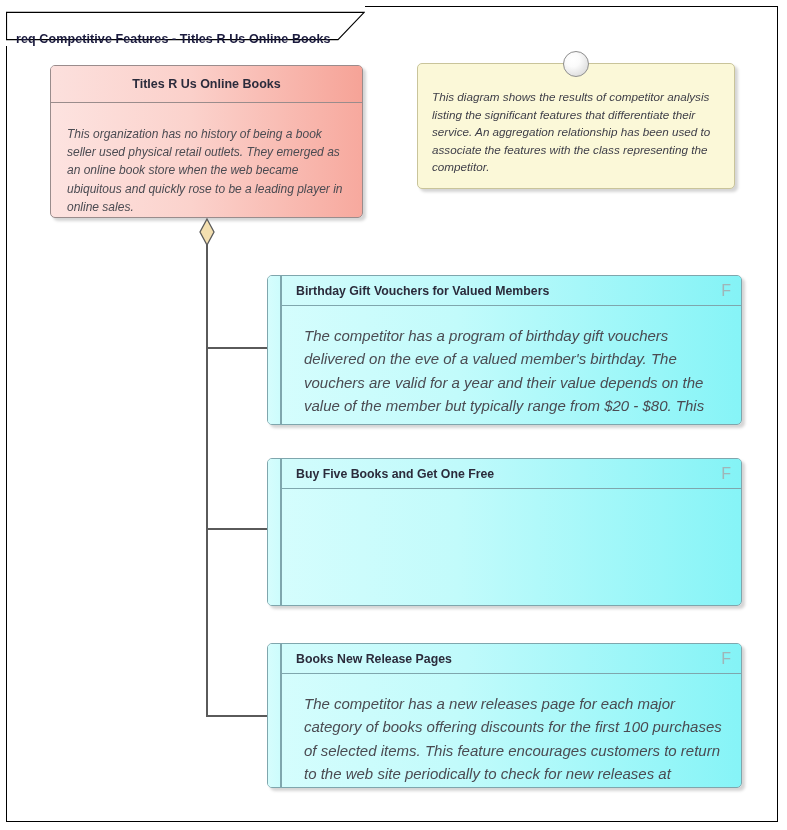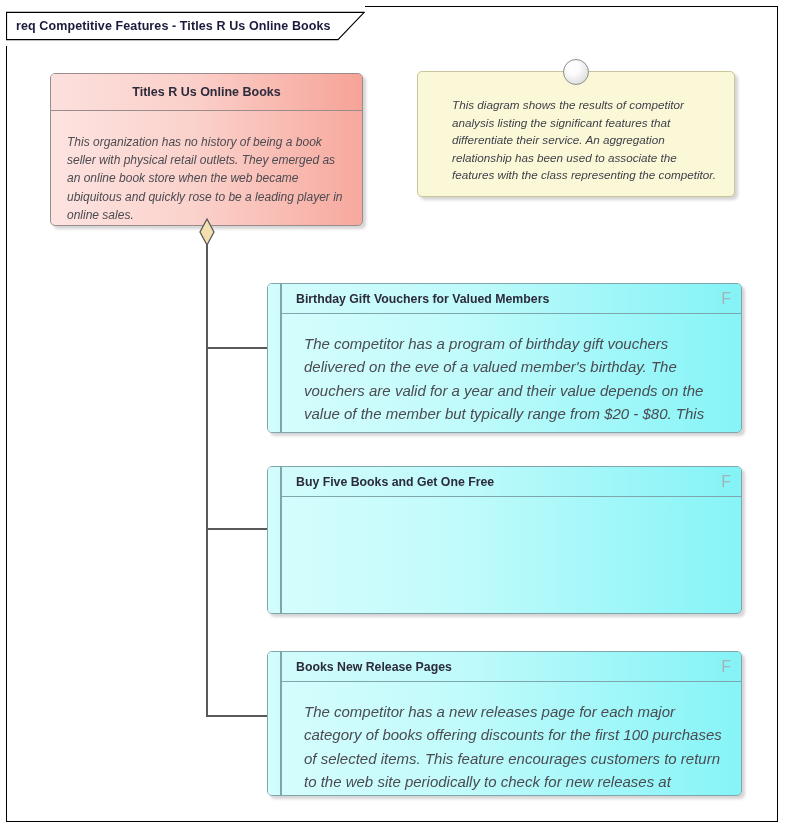--- a/index.html
+++ b/index.html
@@ -36,7 +36,7 @@
     background: #ffffff;
     border-right: none;
     display: flex;
-    align-items: center;
+    align-items: flex-end;
     padding: 0 34px 0 10px;
     white-space: nowrap;
   }

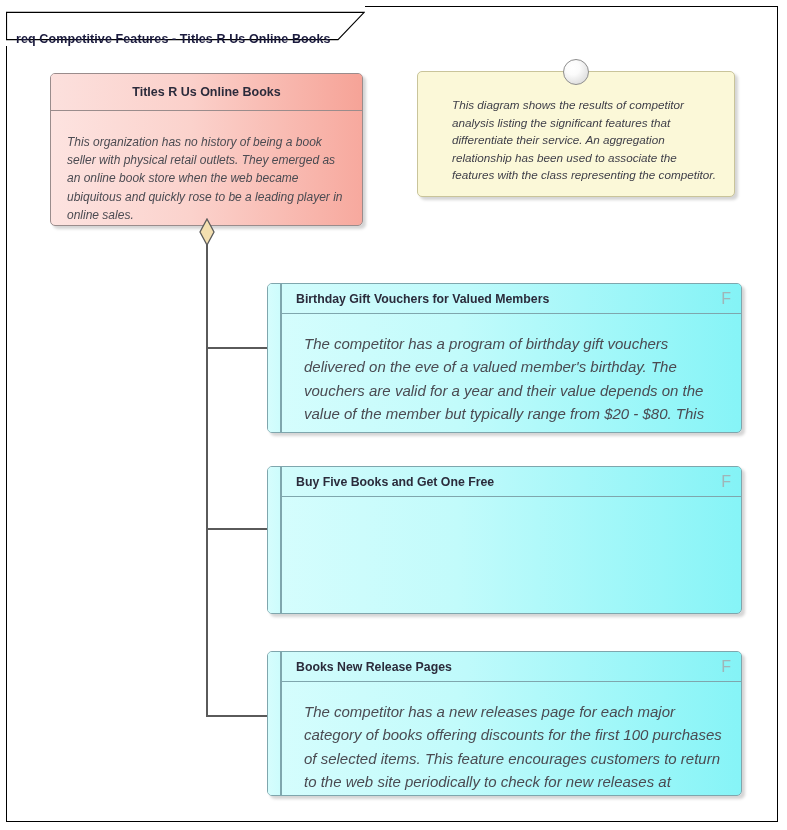--- a/index.html
+++ b/index.html
@@ -58,7 +58,6 @@
   
   .shadowed {
     box-shadow: 3px 3px 3px rgba(0,0,0,0.17);
-    margin-top: 8px;
   }
 
   

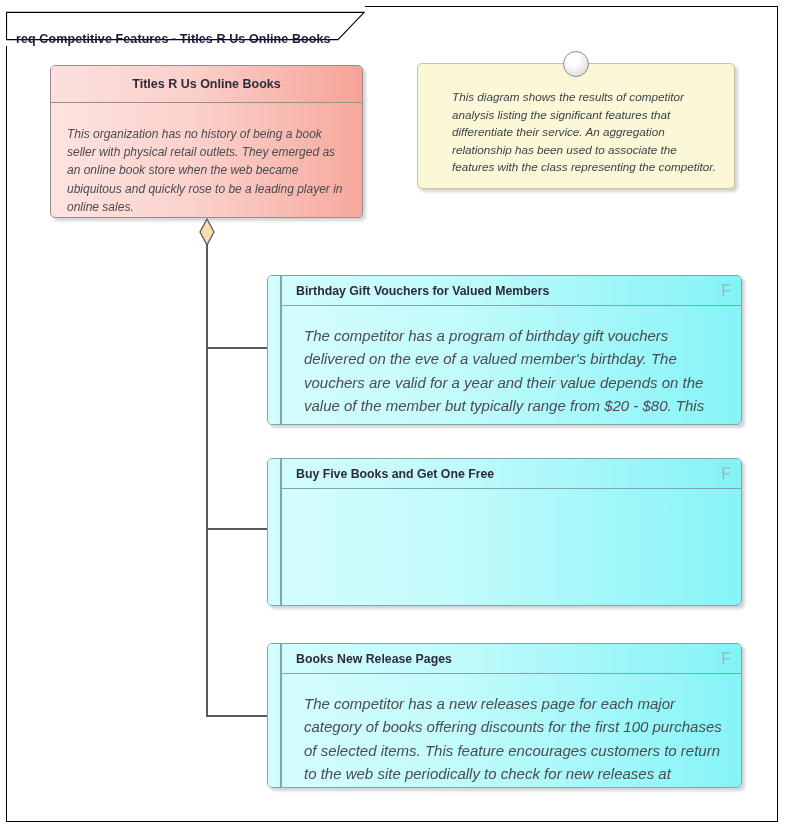--- a/index.html
+++ b/index.html
@@ -102,7 +102,6 @@
     border-radius: 5px;
     box-sizing: border-box;
     background: #fbf8d8;
-    padding-left: 20px;
   }
   .note-pin {
     position: absolute;

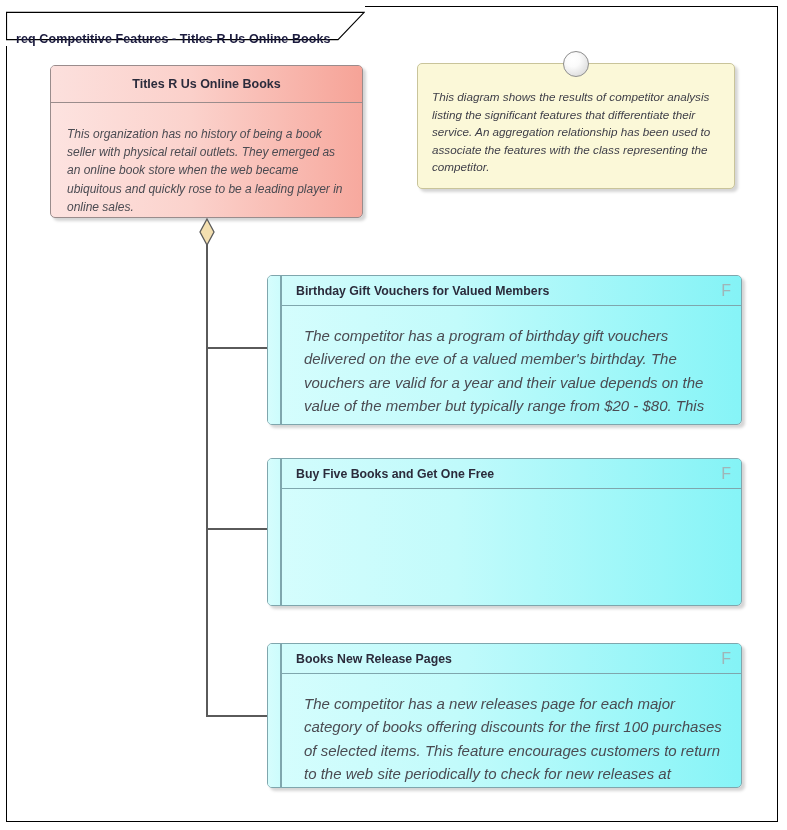--- a/index.html
+++ b/index.html
@@ -212,7 +212,7 @@
 
   <div class="class-box shadowed">
     <div class="class-title">Titles R Us Online Books</div>
-    <div class="class-body">This organization has no history of being a book seller with physical retail outlets. They emerged as an online book store when the web became ubiquitous and quickly rose to be a leading player in online sales.</div>
+    <div class="class-body">This organization has no history of being a book seller used physical retail outlets. They emerged as an online book store when the web became ubiquitous and quickly rose to be a leading player in online sales.</div>
   </div>
 
   <div class="note-box shadowed">

